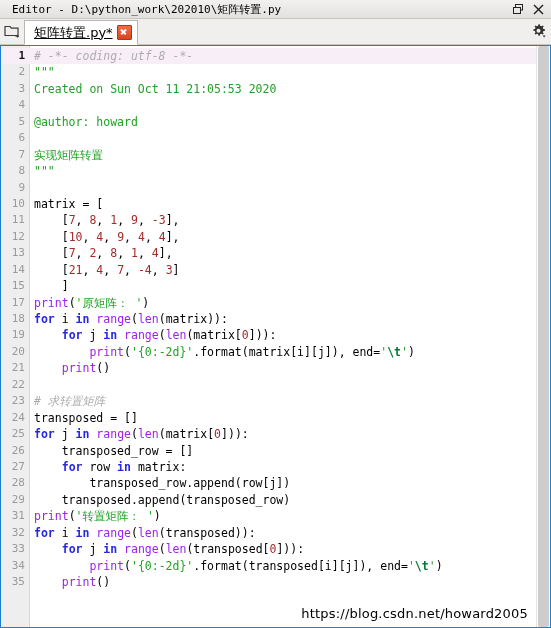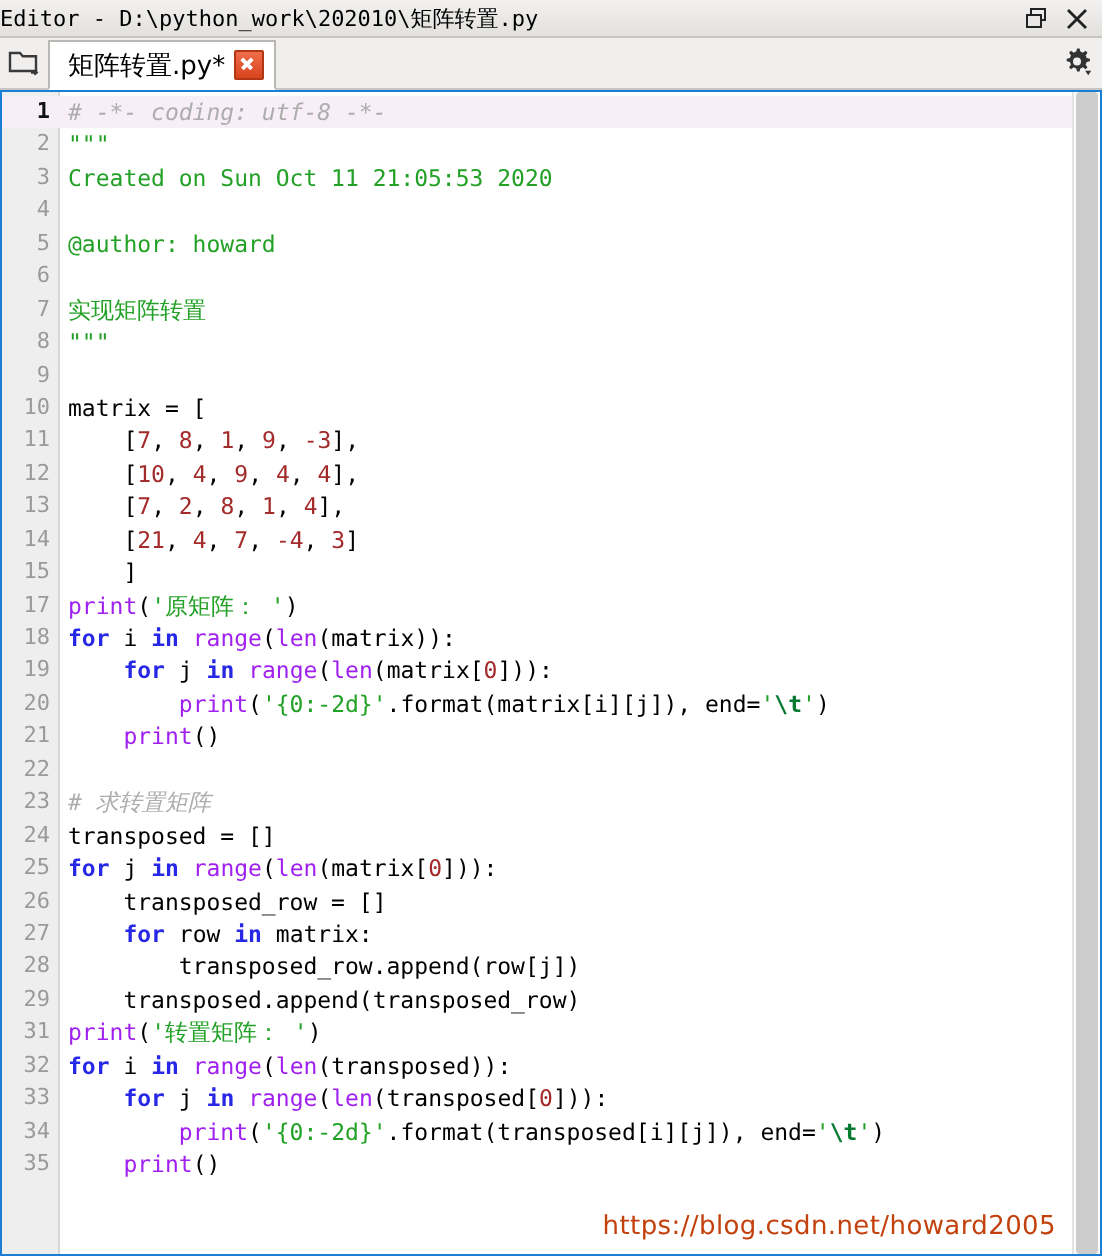--- a/index.html
+++ b/index.html
@@ -17,7 +17,7 @@
     background:linear-gradient(to bottom,#f2f1f0 0%,#e9e8e6 55%,#e2e1de 100%);
     border-bottom:1px solid #c8c6c2;
     display:flex;align-items:center;
-    padding:0 2px 0 0;
+    padding:0 2px 0 12px;
     box-sizing:border-box;
     justify-content:flex-end;
   }

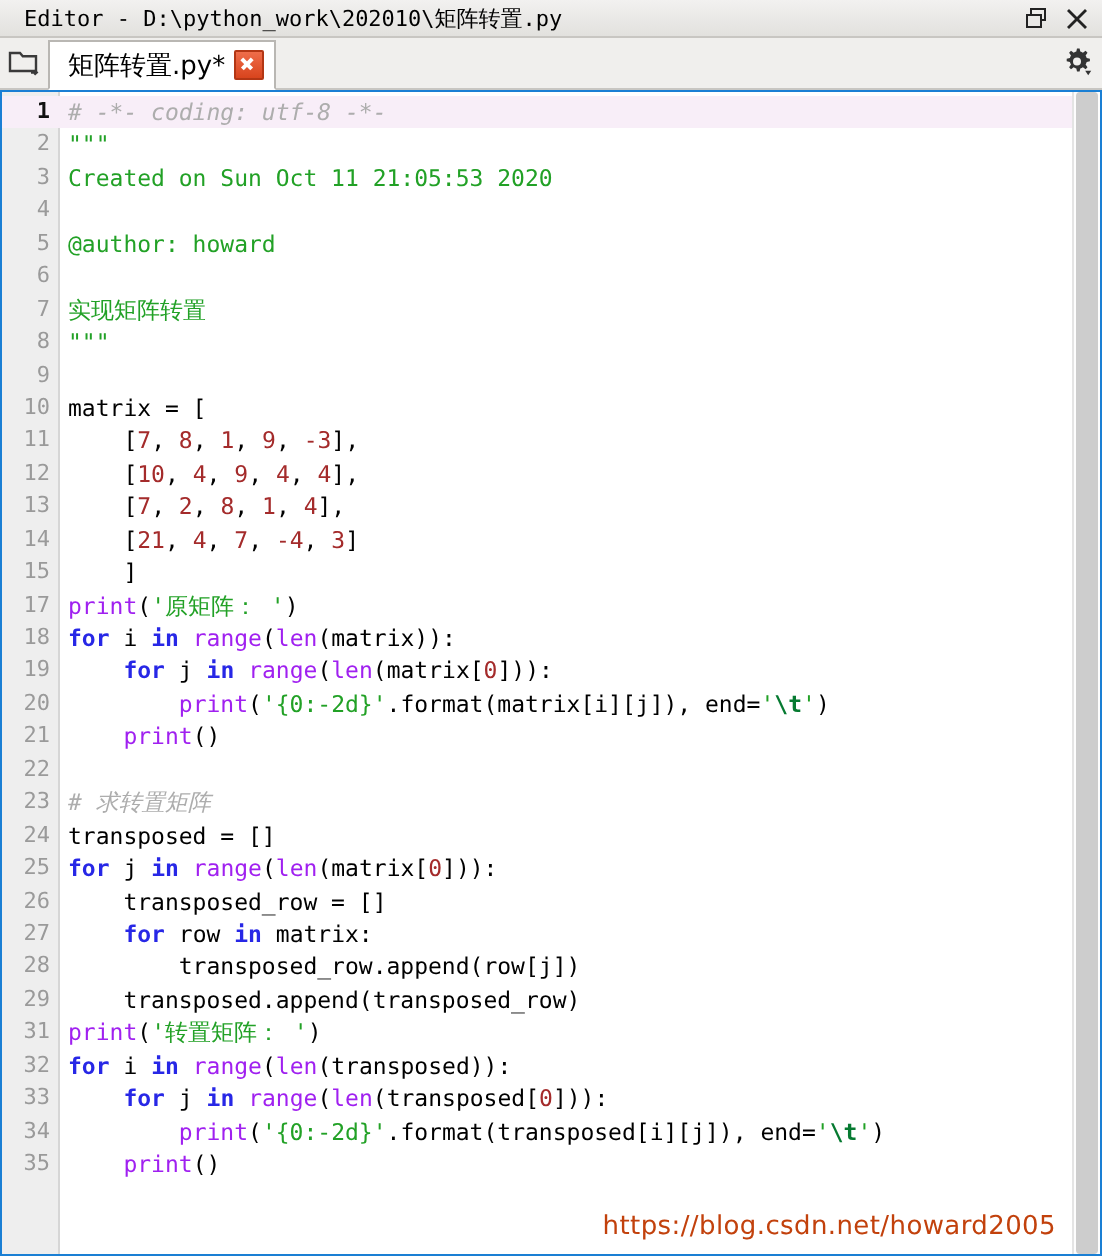--- a/index.html
+++ b/index.html
@@ -53,6 +53,7 @@
   .tab-label{
     font-size:13px;color:#000;white-space:nowrap;
     font-family:"DejaVu Sans","Liberation Sans",sans-serif;
+    text-decoration:underline;
   }
   .tab-close{
     width:13px;height:13px;flex:0 0 13px;

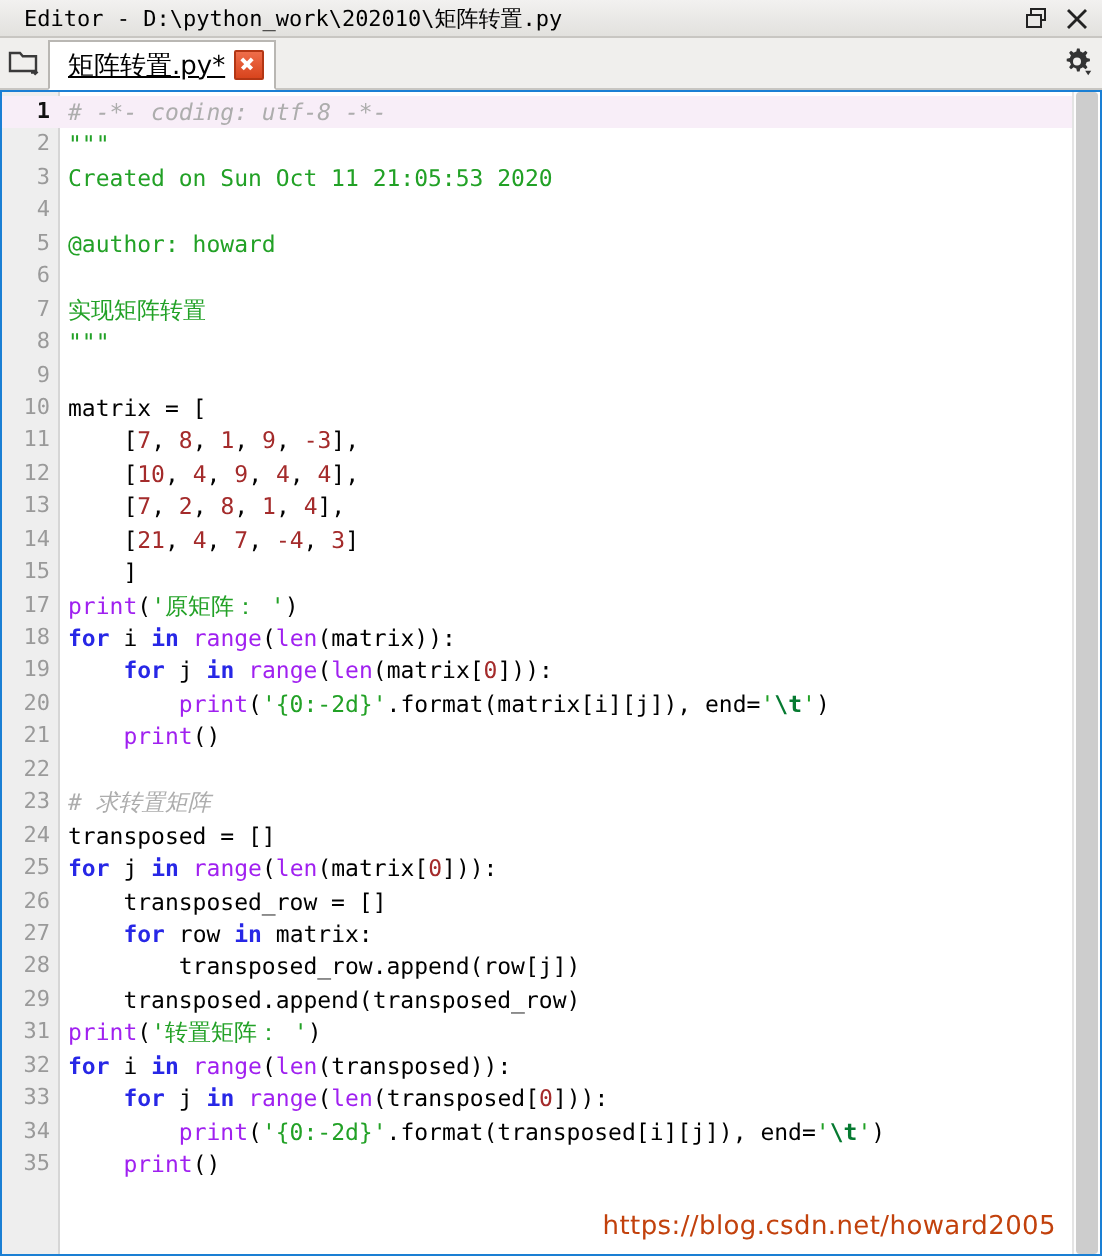--- a/index.html
+++ b/index.html
@@ -124,7 +124,7 @@
 
   .watermark{
     position:absolute;right:8px;bottom:6px;
-    font-size:13px;color:#c2410c;
+    font-size:13px;color:#000000;
     font-family:"DejaVu Sans","Liberation Sans",sans-serif;
     letter-spacing:0.2px;user-select:none;pointer-events:none;
   }

